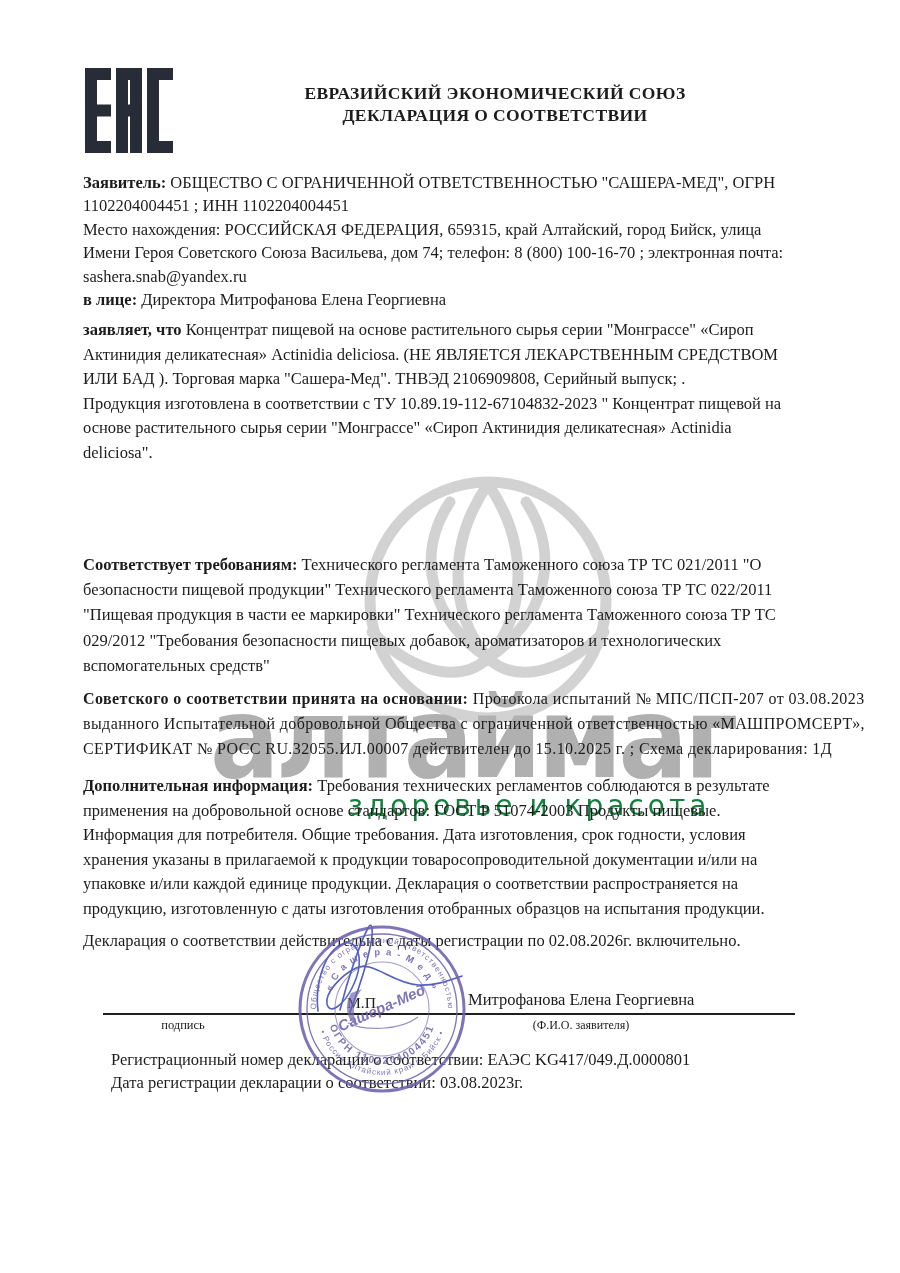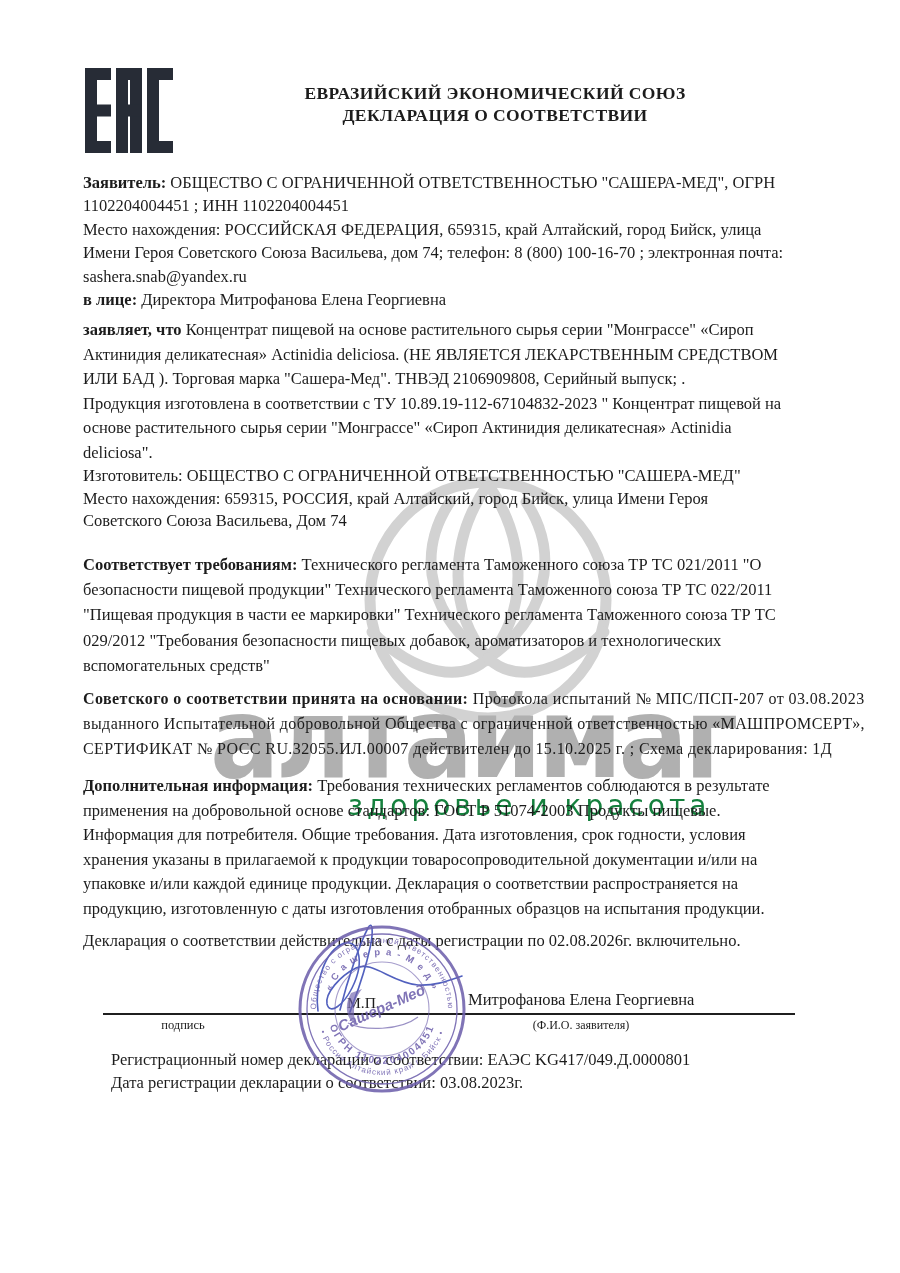--- a/index.html
+++ b/index.html
@@ -77,7 +77,6 @@
 
   <div class="doc para p-applicant"><b>Заявитель:</b><span> ОБЩЕСТВО С ОГРАНИЧЕННОЙ ОТВЕТСТВЕННОСТЬЮ "САШЕРА-МЕД", ОГРН</span><br><span>1102204004451 ; ИНН 1102204004451</span><br><span>Место нахождения: РОССИЙСКАЯ ФЕДЕРАЦИЯ, 659315, край Алтайский, город Бийск, улица</span><br><span>Имени Героя Советского Союза Васильева, дом 74; телефон: 8 (800) 100-16-70 ; электронная почта:</span><br><span>sashera.snab@yandex.ru</span><br><b>в лице:</b><span> Директора Митрофанова Елена Георгиевна</span></div>
   <div class="doc para p-declares"><b>заявляет, что</b><span>  Концентрат пищевой на основе растительного сырья  серии "Монграссе" «Сироп</span><br><span>Актинидия деликатесная» Actinidia deliciosa. (НЕ ЯВЛЯЕТСЯ ЛЕКАРСТВЕННЫМ СРЕДСТВОМ</span><br><span>ИЛИ БАД ). Торговая марка "Сашера-Мед". ТНВЭД 2106909808, Серийный выпуск; .</span><br><span>Продукция изготовлена в соответствии с ТУ 10.89.19-112-67104832-2023 " Концентрат пищевой на</span><br><span>основе растительного сырья  серии "Монграссе" «Сироп Актинидия деликатесная» Actinidia</span><br><span>deliciosa".</span></div>
-  <div class="doc para p-manufacturer"><span>Изготовитель: ОБЩЕСТВО С ОГРАНИЧЕННОЙ ОТВЕТСТВЕННОСТЬЮ "САШЕРА-МЕД"</span><br><span>Место нахождения: 659315,  РОССИЯ, край Алтайский, город Бийск, улица Имени Героя</span><br><span>Советского Союза Васильева, Дом 74</span></div>
   <div class="doc para p-compliance"><b>Соответствует требованиям:</b><span> Технического регламента Таможенного союза ТР ТС 021/2011 "О</span><br><span>безопасности пищевой продукции" Технического регламента Таможенного союза ТР ТС 022/2011</span><br><span>"Пищевая продукция в части ее маркировки" Технического регламента Таможенного союза ТР ТС</span><br><span>029/2012 "Требования безопасности пищевых добавок, ароматизаторов и технологических</span><br><span>вспомогательных средств"</span></div>
   <div class="doc para p-basis"><b>Советского о соответствии принята на основании:</b><span> Протокола испытаний № МПС/ПСП-207 от 03.08.2023</span><br><span>выданного Испытательной добровольной Общества с ограниченной ответственностью «МАШПРОМСЕРТ»,</span><br><span>СЕРТИФИКАТ № РОСС RU.32055.ИЛ.00007 действителен до 15.10.2025 г. ; Схема декларирования: 1Д</span></div>
   <div class="doc para p-additional"><b>Дополнительная информация:</b><span> Требования технических регламентов соблюдаются в результате</span><br><span>применения на добровольной основе стандартов: ГОСТ Р 51074-2003 Продукты пищевые.</span><br><span>Информация для потребителя. Общие требования. Дата изготовления, срок годности, условия</span><br><span>хранения указаны в прилагаемой к продукции товаросопроводительной документации и/или на</span><br><span>упаковке и/или каждой единице продукции. Декларация о соответствии распространяется на</span><br><span>продукцию, изготовленную с даты изготовления отобранных образцов на испытания продукции.</span></div>

